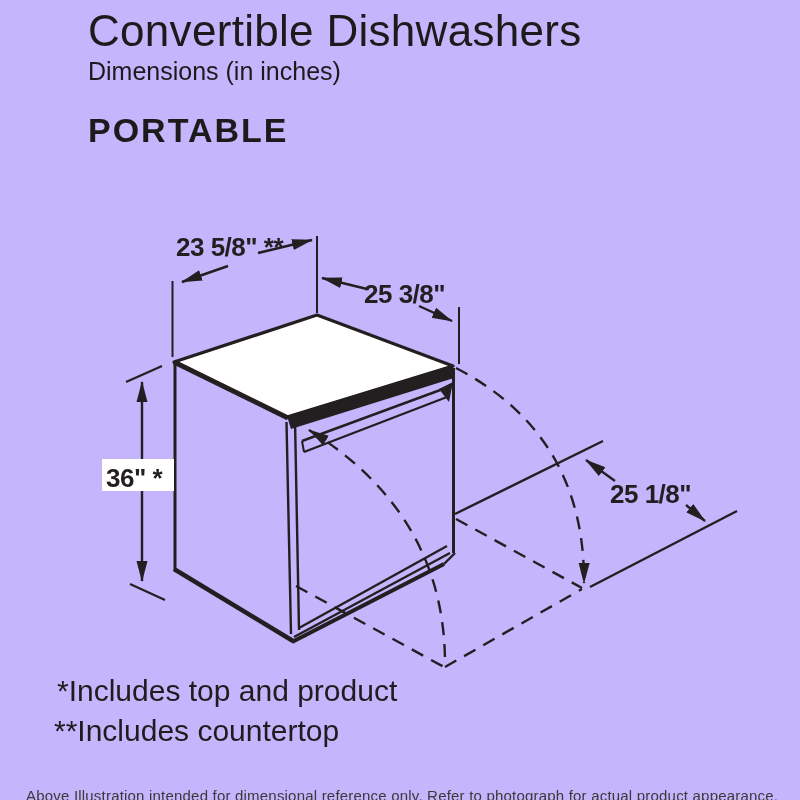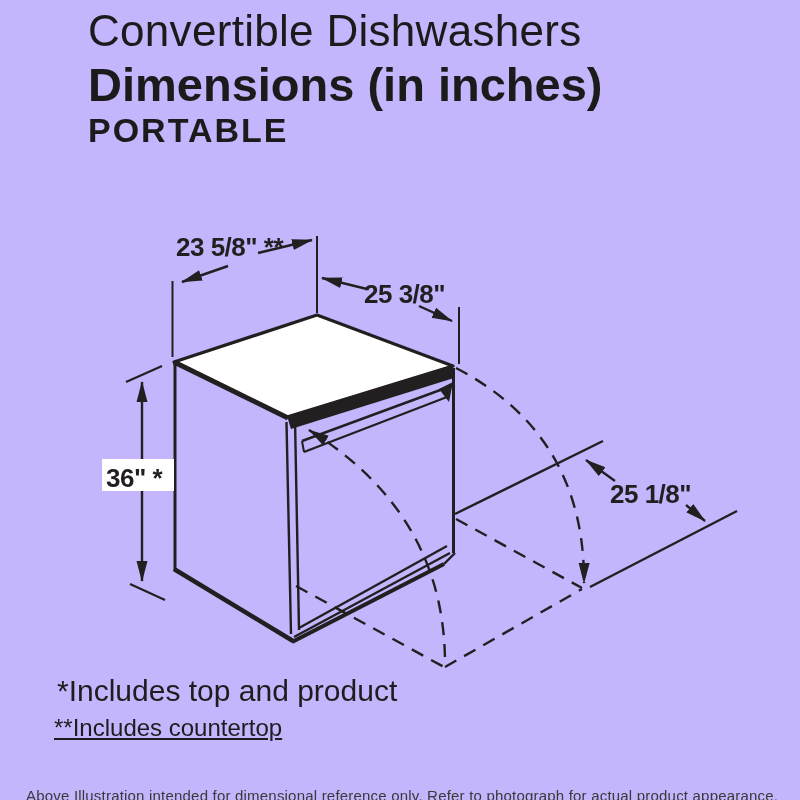--- a/index.html
+++ b/index.html
@@ -7,7 +7,7 @@
         font-family:"Liberation Sans",sans-serif;color:#1b1b1b;}
   .title{position:absolute;left:88px;top:6px;font-size:44px;font-weight:400;
          letter-spacing:.3px;color:#1b1b1b;white-space:nowrap;}
-  .subtitle{position:absolute;left:88px;top:57px;font-size:47px;font-weight:700;
+  .subtitle{position:absolute;left:88px;top:57px;font-size:25px;font-weight:400;
          color:#1b1b1b;white-space:nowrap;}
   .category{position:absolute;left:88px;top:111px;font-size:34px;font-weight:700;
          letter-spacing:2px;color:#1b1b1b;white-space:nowrap;}

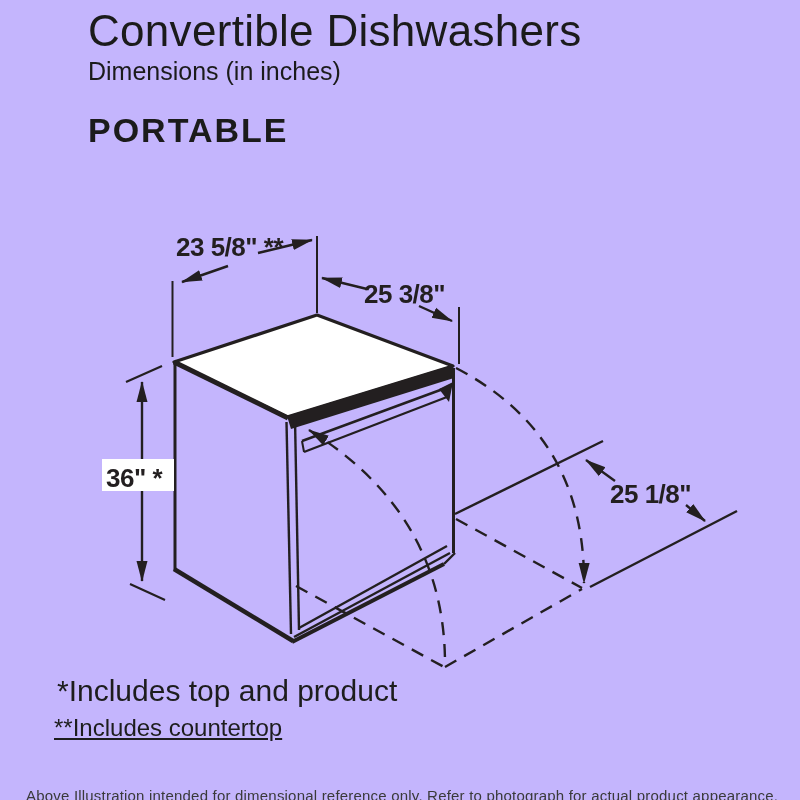--- a/index.html
+++ b/index.html
@@ -13,8 +13,8 @@
          letter-spacing:2px;color:#1b1b1b;white-space:nowrap;}
   .footnote1{position:absolute;left:57px;top:674px;font-size:30px;font-weight:400;
          color:#1d1d1d;white-space:nowrap;}
-  .footnote2{position:absolute;left:54px;top:714px;font-size:24px;font-weight:400;
-         color:#1d1d1d;white-space:nowrap;text-decoration:underline;}
+  .footnote2{position:absolute;left:54px;top:714px;font-size:30px;font-weight:400;
+         color:#1d1d1d;white-space:nowrap;}
   .caption{position:absolute;left:26px;top:775px;width:770px;font-size:15px;
          font-weight:400;color:#3a3a3a;letter-spacing:.2px;white-space:nowrap;margin-top:12px;}
   svg{position:absolute;left:0;top:0;}

